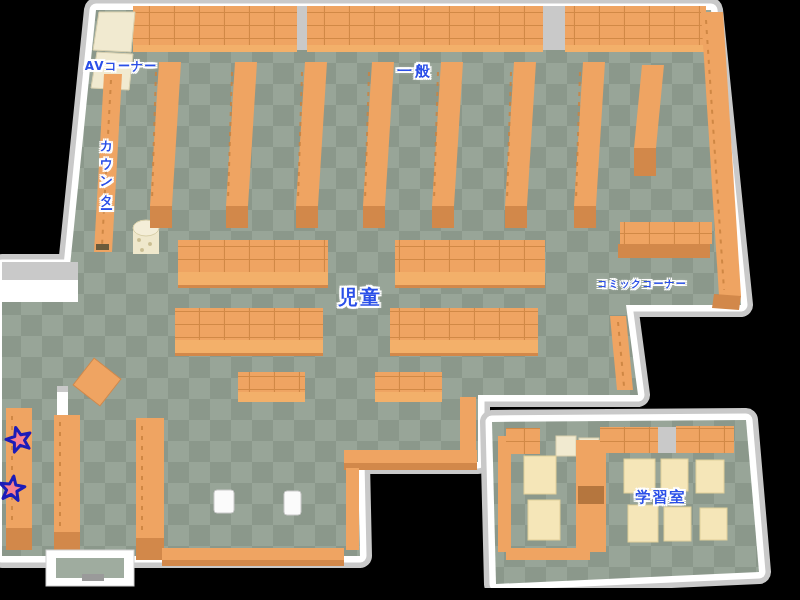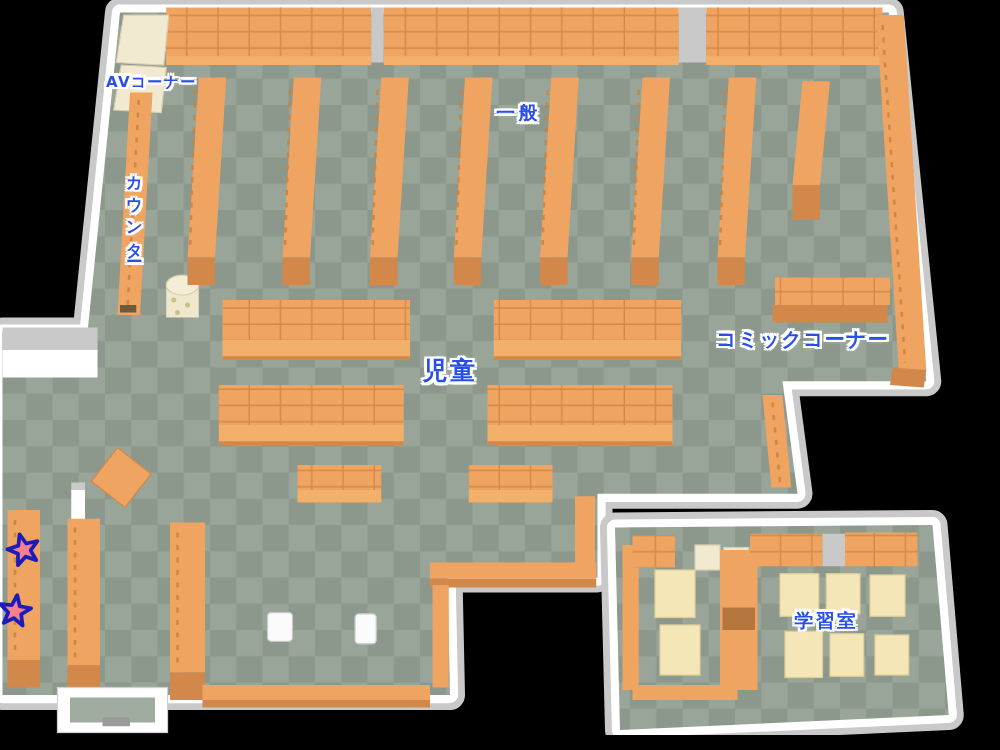--- a/index.html
+++ b/index.html
@@ -57,7 +57,7 @@
   }
   #lbl-av{left:121px;top:66px;font-size:12px;letter-spacing:1px;}
   #lbl-counter{left:106px;top:168px;font-size:13px;writing-mode:vertical-rl;letter-spacing:3px;}
-  #lbl-general{left:415px;top:71px;font-size:15px;letter-spacing:3px;margin-top:20px;}
+  #lbl-general{left:415px;top:71px;font-size:15px;letter-spacing:3px;}
   #lbl-children{left:360px;top:297px;font-size:20px;}
   #lbl-comic{left:642px;top:272px;font-size:16px;letter-spacing:1px;}
   #lbl-study{left:641px;top:497px;font-size:15px;padding-left:40px;}

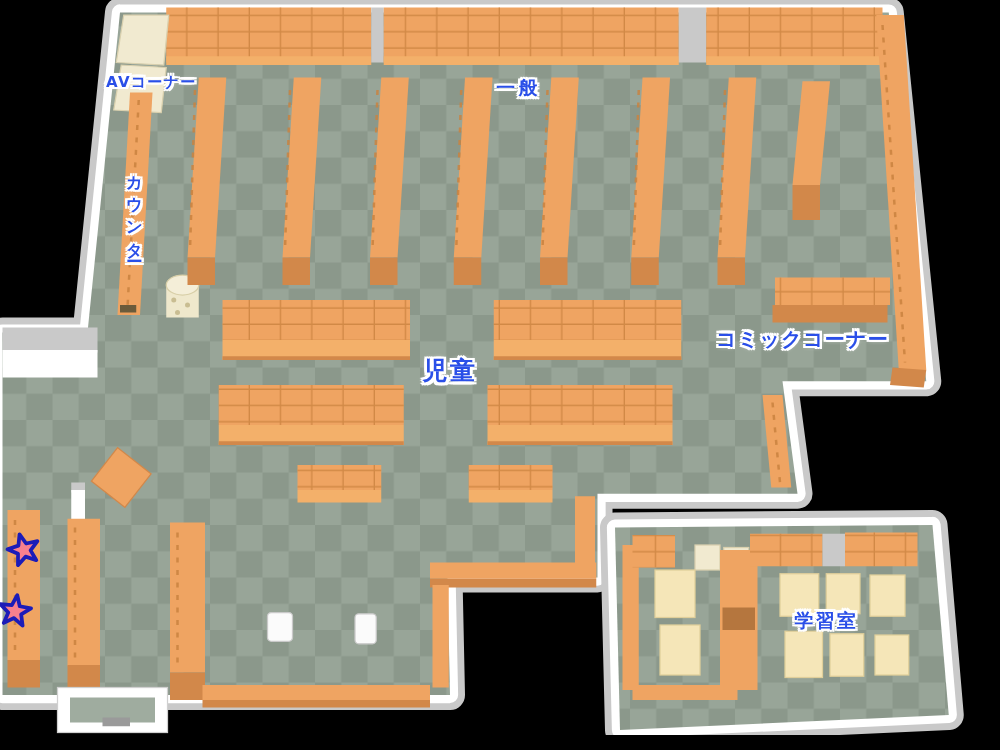--- a/index.html
+++ b/index.html
@@ -59,7 +59,7 @@
   #lbl-counter{left:106px;top:168px;font-size:13px;writing-mode:vertical-rl;letter-spacing:3px;}
   #lbl-general{left:415px;top:71px;font-size:15px;letter-spacing:3px;}
   #lbl-children{left:360px;top:297px;font-size:20px;}
-  #lbl-comic{left:642px;top:272px;font-size:16px;letter-spacing:1px;}
+  #lbl-comic{left:642px;top:284px;font-size:10px;letter-spacing:1px;}
   #lbl-study{left:641px;top:497px;font-size:15px;padding-left:40px;}
 </style>
 </head>

